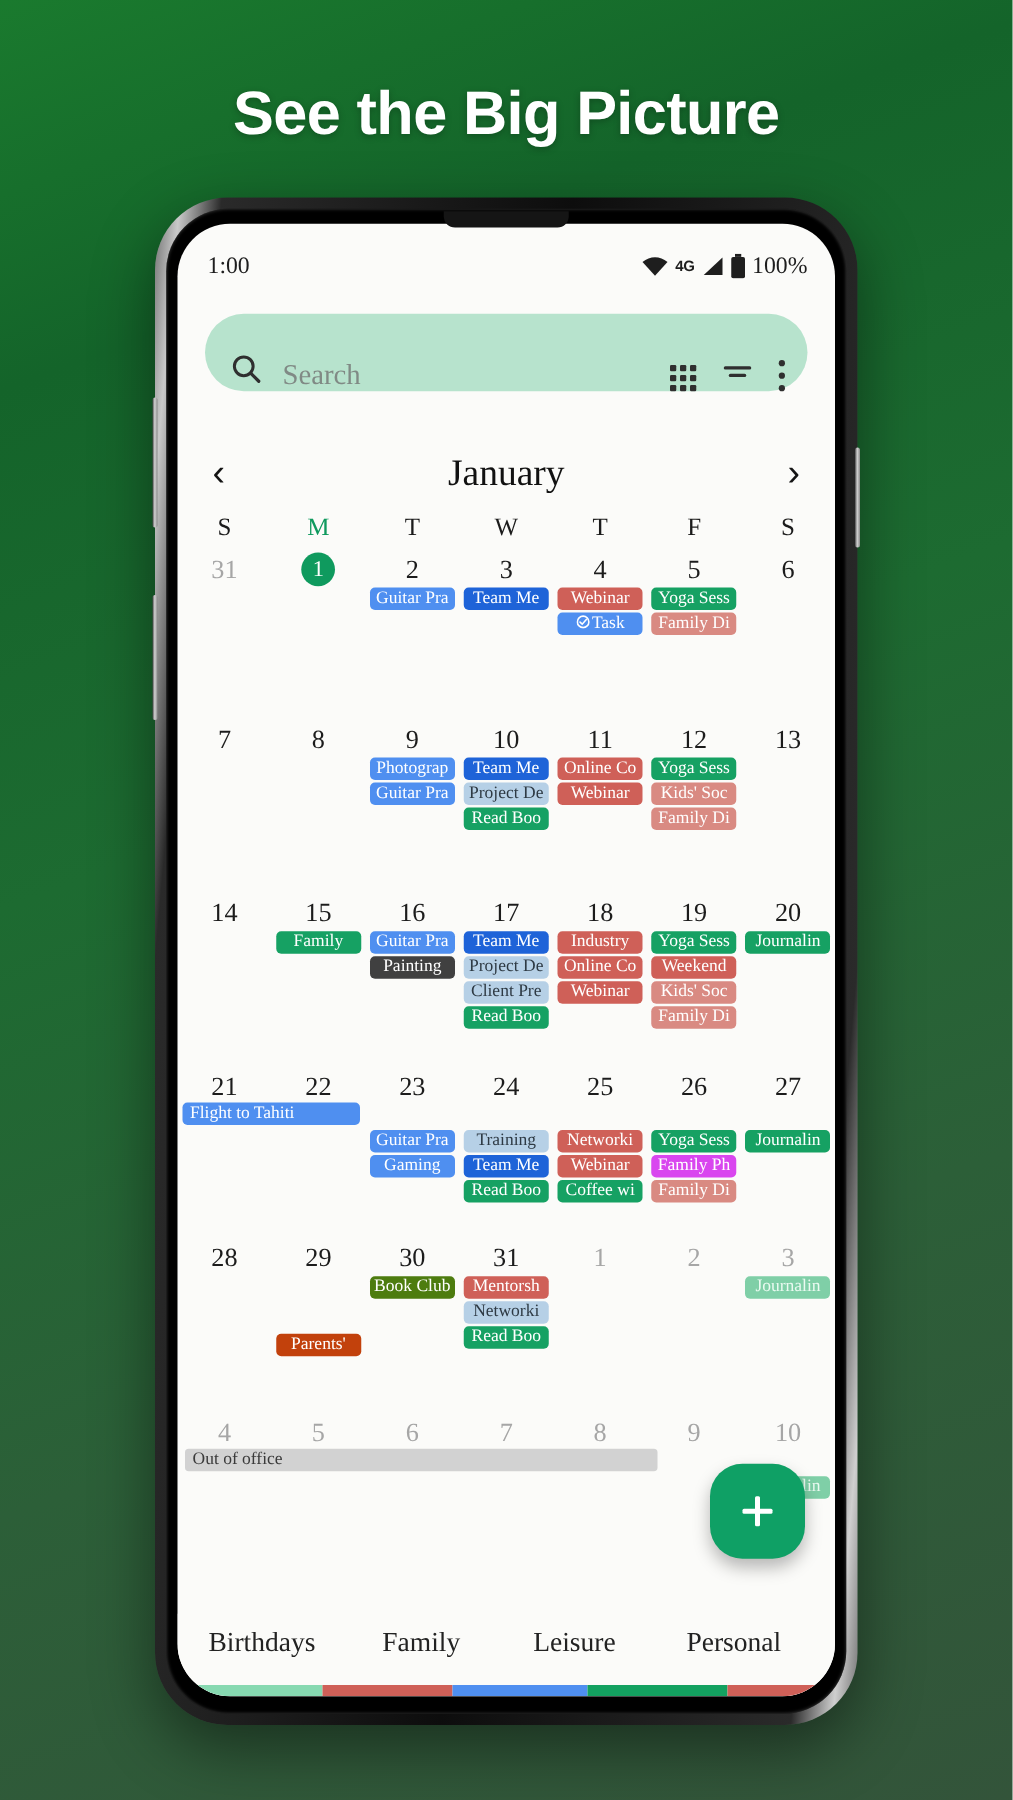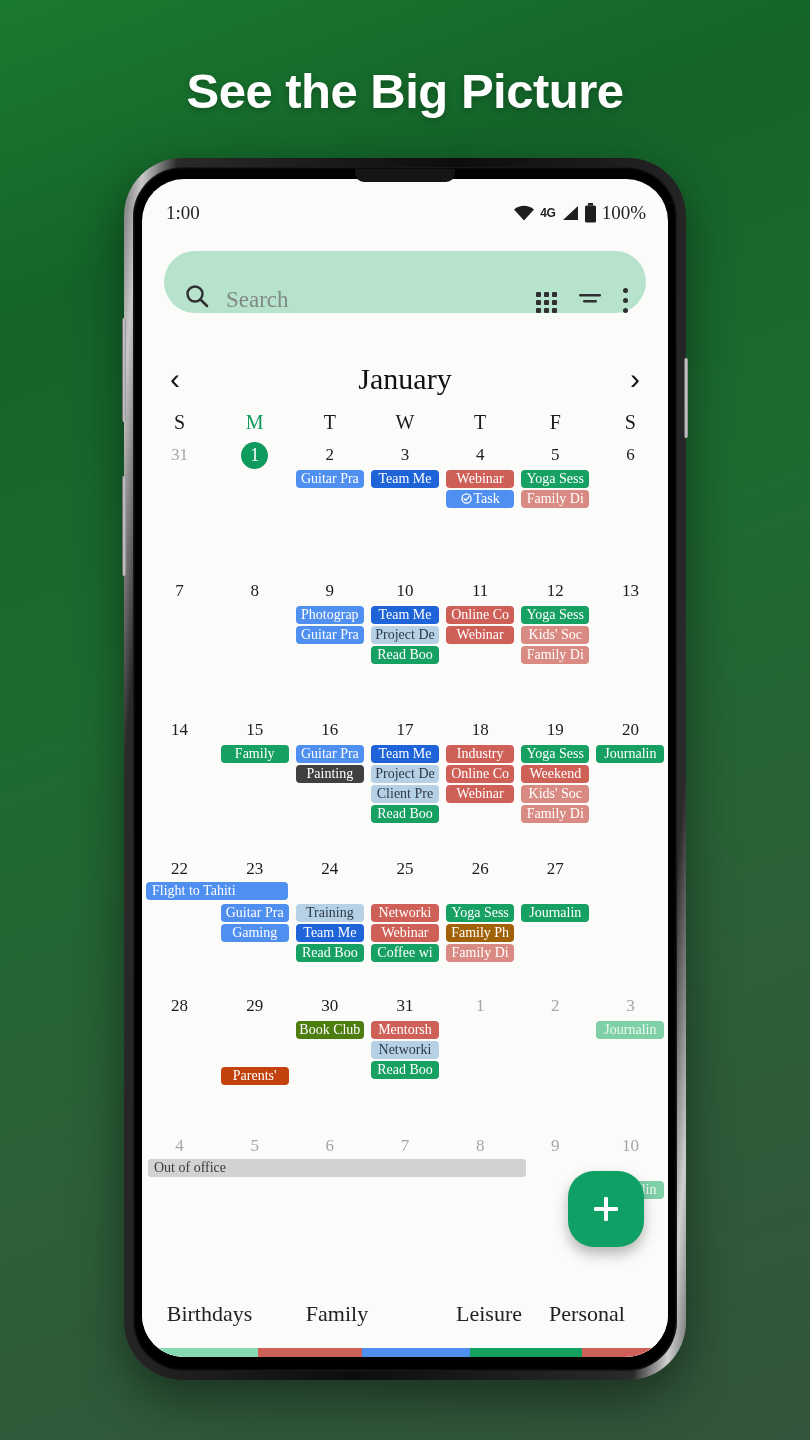--- a/index.html
+++ b/index.html
@@ -83,7 +83,7 @@
   .w0{height:136px;} .w1{height:139px;} .w2{height:139px;}
   .w3{height:137px;} .w4{height:140px;} .w5{height:120px;}
   .daycell{position:relative;padding-top:4px;}
-  .daynum{text-align:center;font-size:17px;color:#1c1c1c;line-height:26px;height:26px;}
+  .daynum{text-align:center;font-size:21px;color:#1c1c1c;line-height:26px;height:26px;}
   .daynum.muted{color:#a6a6a6;}
   .daynum.today{
     width:27px;height:27px;line-height:27px;border-radius:50%;

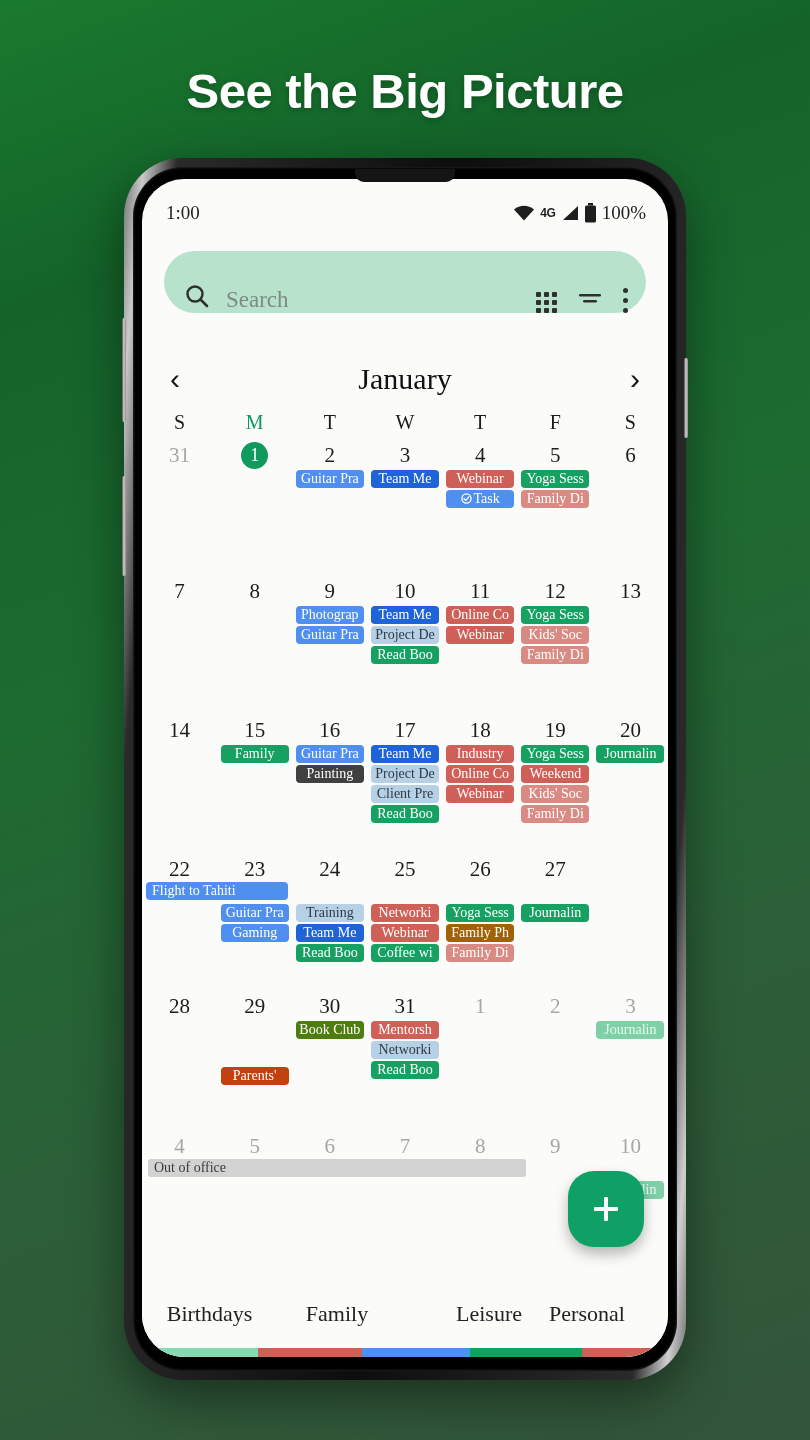--- a/index.html
+++ b/index.html
@@ -358,6 +358,10 @@
             </div>
             <div class="week w3">
               <div class="daycell">
+                <div class="daynum">21</div>
+                <div class="chips" style="margin-top: 22px;"></div>
+              </div>
+              <div class="daycell">
                 <div class="daynum">22</div>
                 <div class="chips" style="margin-top: 22px;"></div>
               </div>

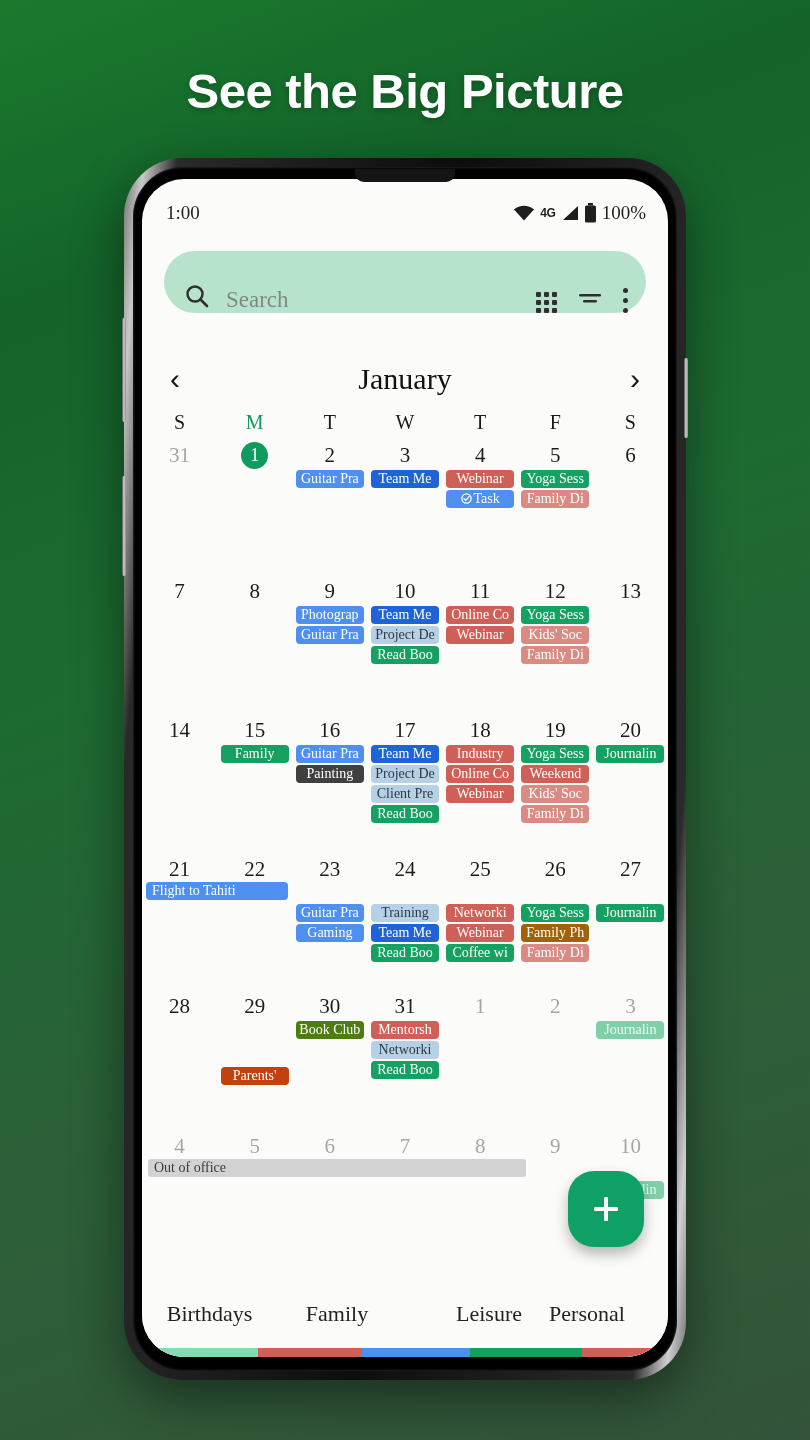--- a/index.html
+++ b/index.html
@@ -392,7 +392,7 @@
                 <div class="daynum">26</div>
                 <div class="chips" style="margin-top: 22px;">
                   <div class="chip" style="background: rgb(22, 161, 99);">Yoga Sess</div>
-                  <div class="chip" style="background: #a16207;">Family Ph</div>
+                  <div class="chip" style="background: #d946ef;">Family Ph</div>
                   <div class="chip" style="background: rgb(217, 138, 130);">Family Di</div>
                 </div>
               </div>

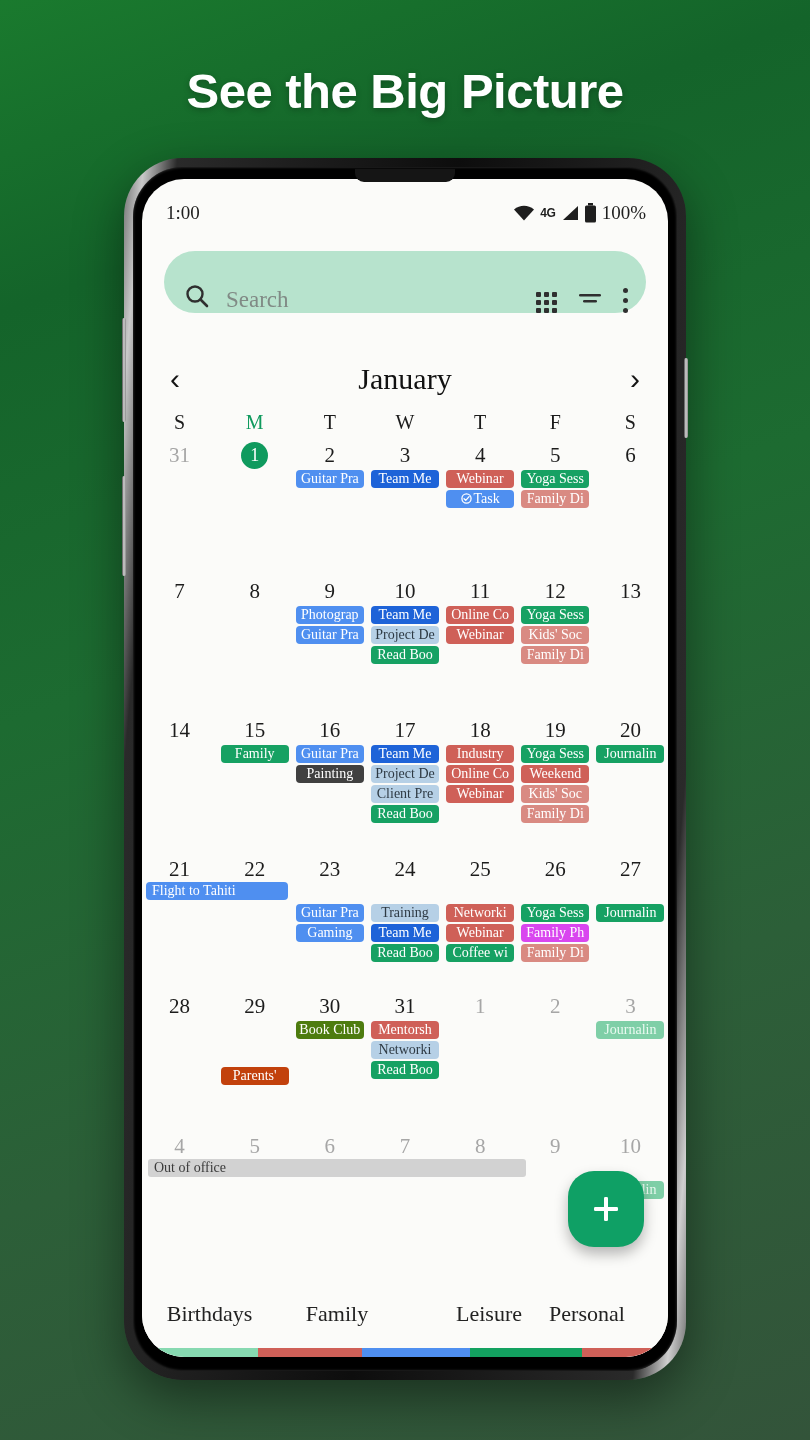--- a/index.html
+++ b/index.html
@@ -490,7 +490,7 @@
       <div class="tabs" id="tabs-host">
           <div class="tab" style="width: 135px;">Birthdays</div>
           <div class="tab" style="width: 120px;">Family</div>
-          <div class="tab" style="width: 125px; text-align: right;">Leisure</div>
+          <div class="tab" style="width: 125px;">Leisure</div>
           <div class="tab" style="width: 130px;">Personal</div>
           <div class="tab" style="width: 100px;">Profe</div>
         </div>

